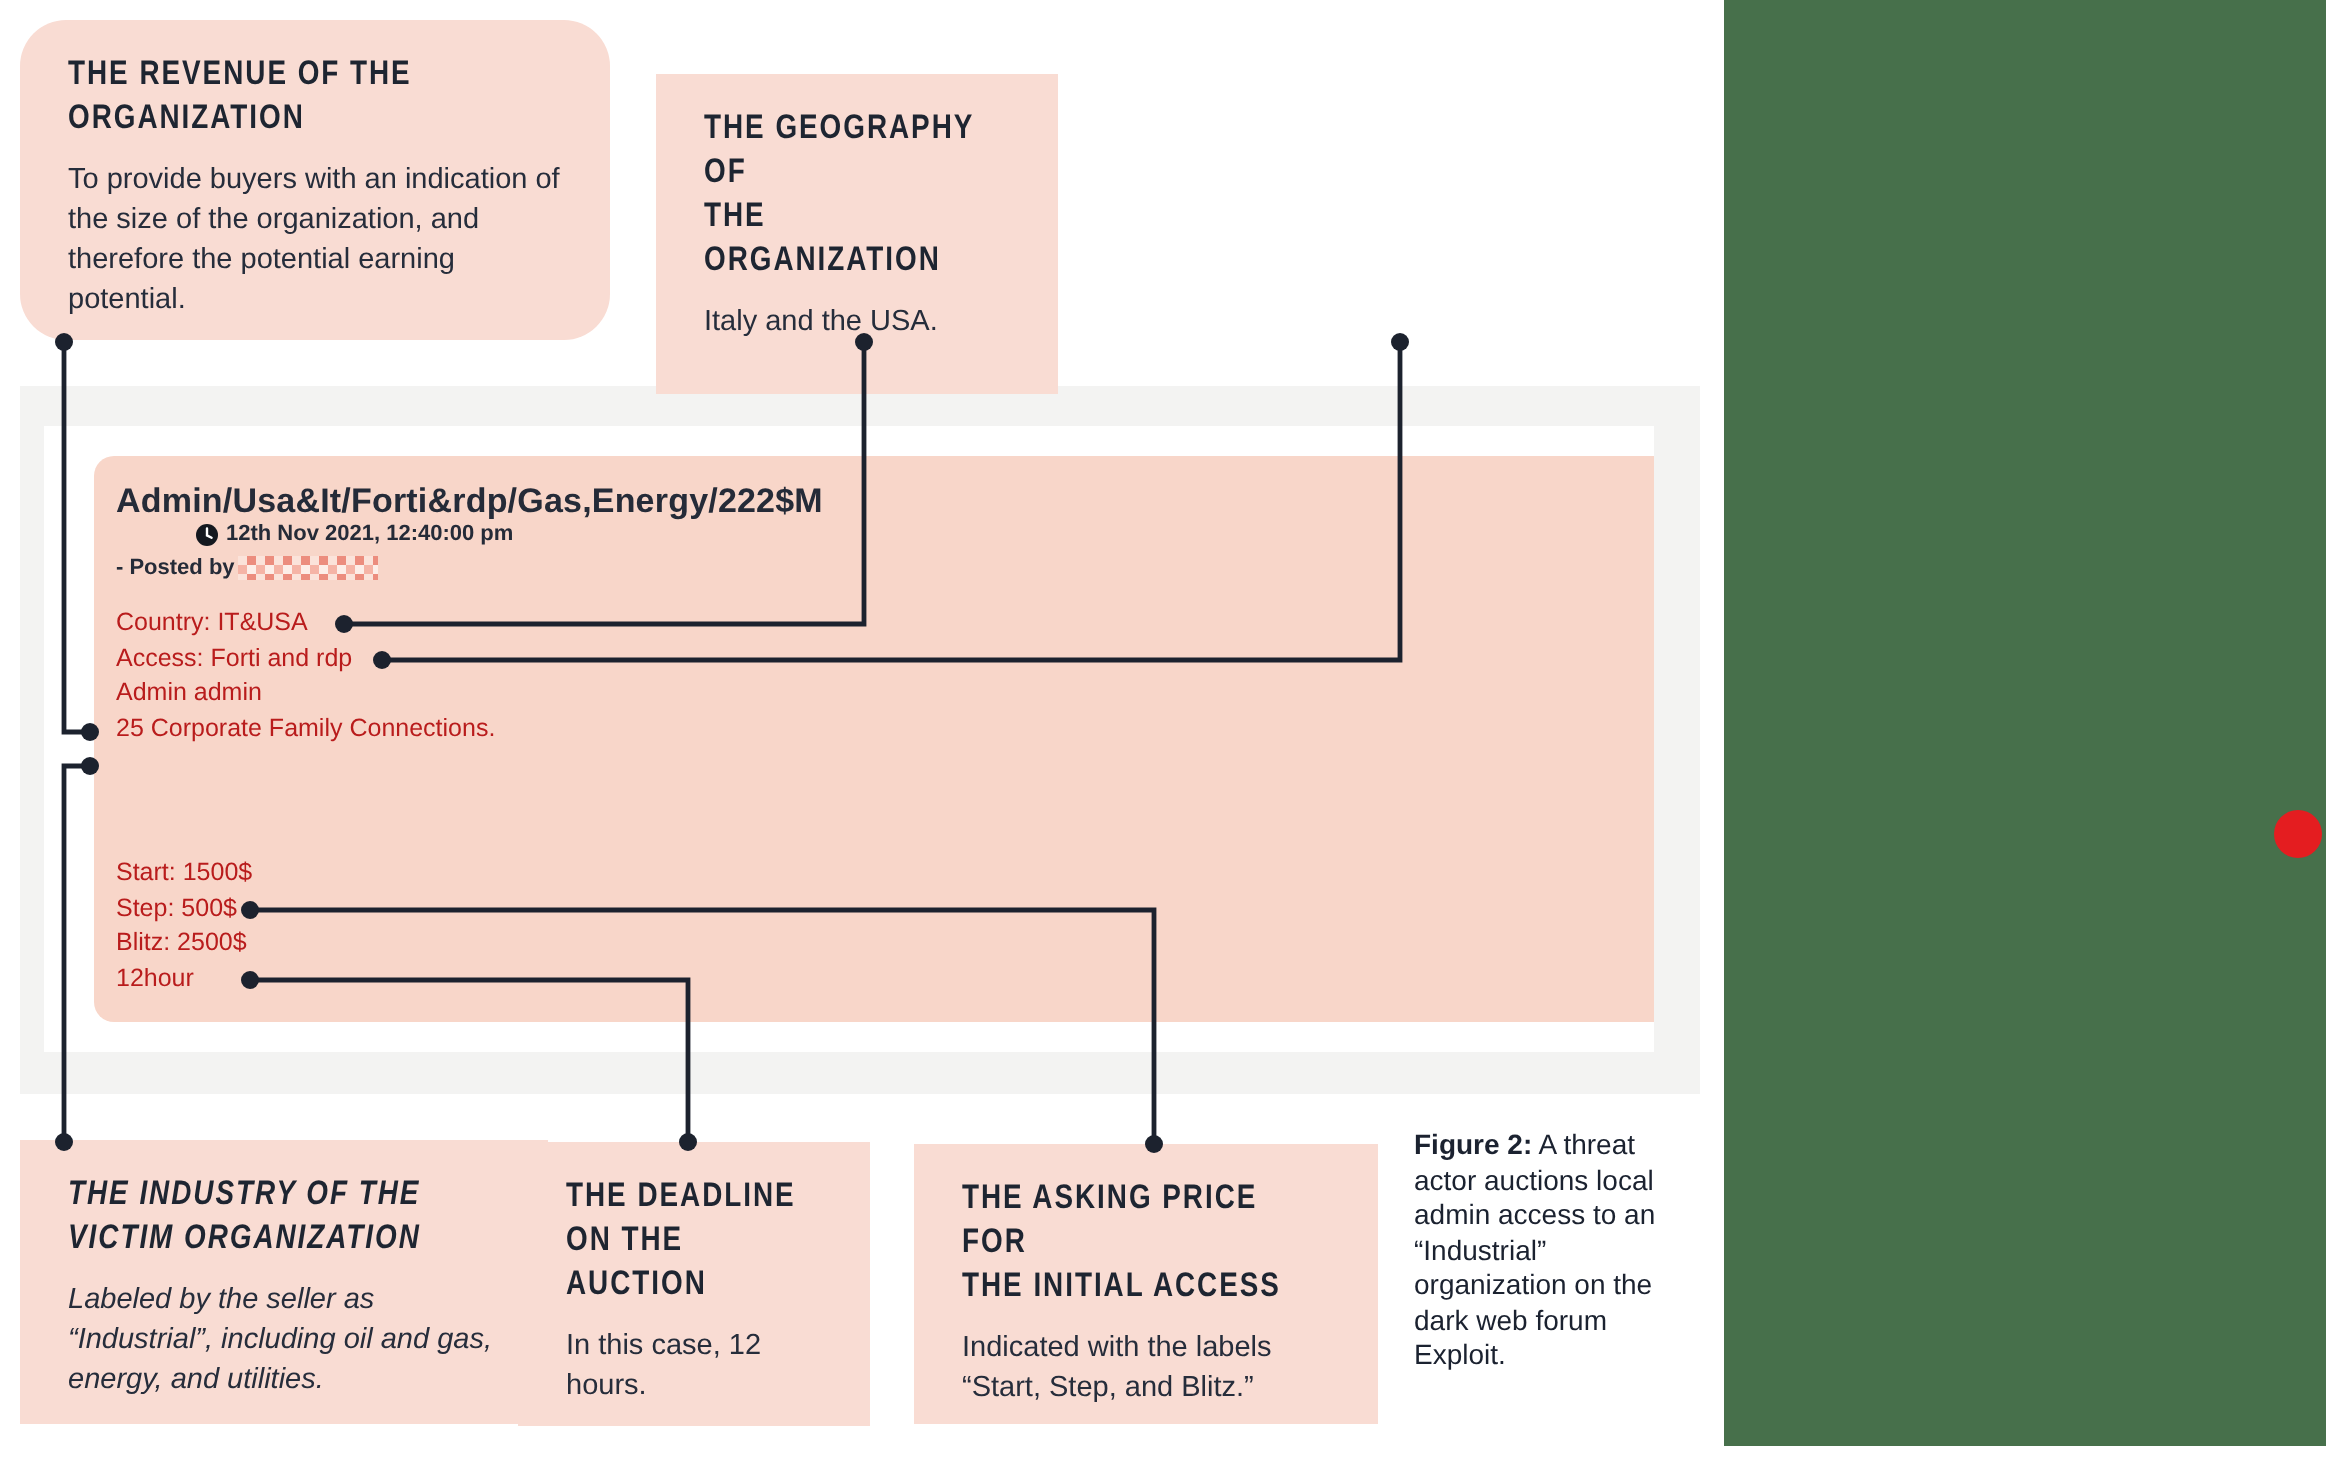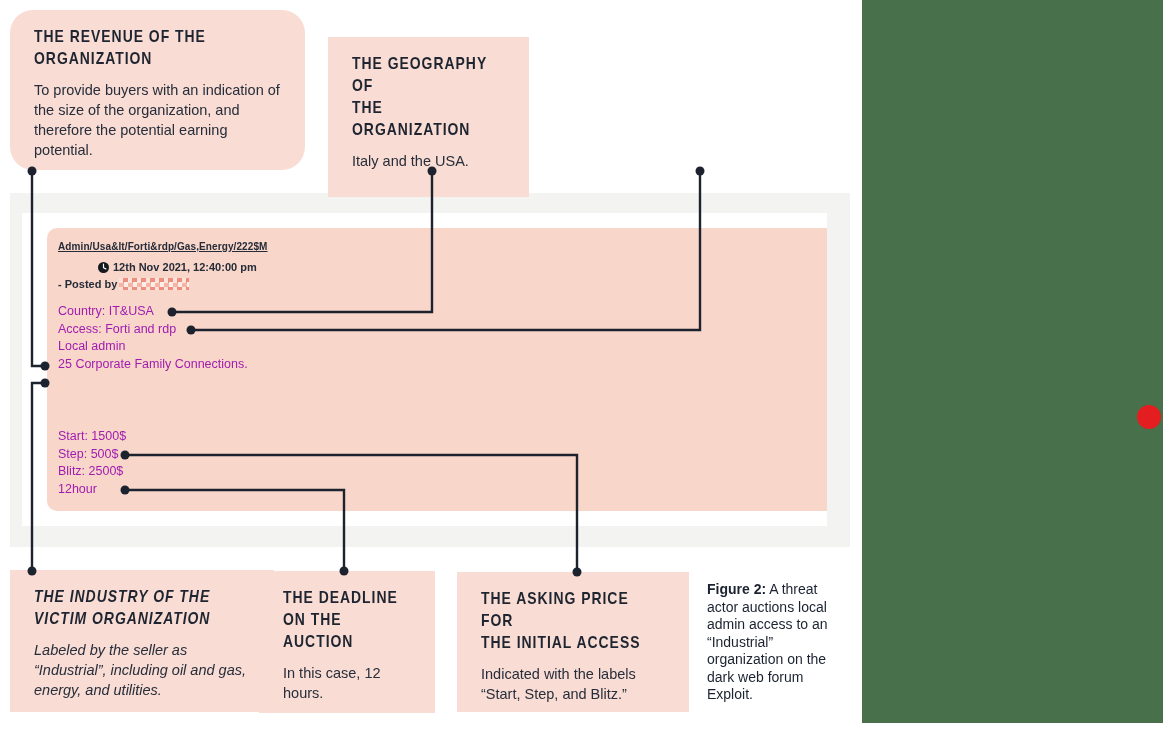--- a/index.html
+++ b/index.html
@@ -35,8 +35,8 @@
     background:var(--post-bg);border-radius:10px 0 0 10px;
   }
   .post-title{
-    position:absolute;left:11px;top:13px;font-size:10px;font-weight:700;
-    text-decoration:underline;color:#252b38;letter-spacing:0.1px;
+    position:absolute;left:11px;top:13px;font-size:17px;font-weight:700;
+    color:#252b38;letter-spacing:0.1px;
   }
   .post-time{
     position:absolute;left:11px;top:33px;font-size:11px;font-weight:700;

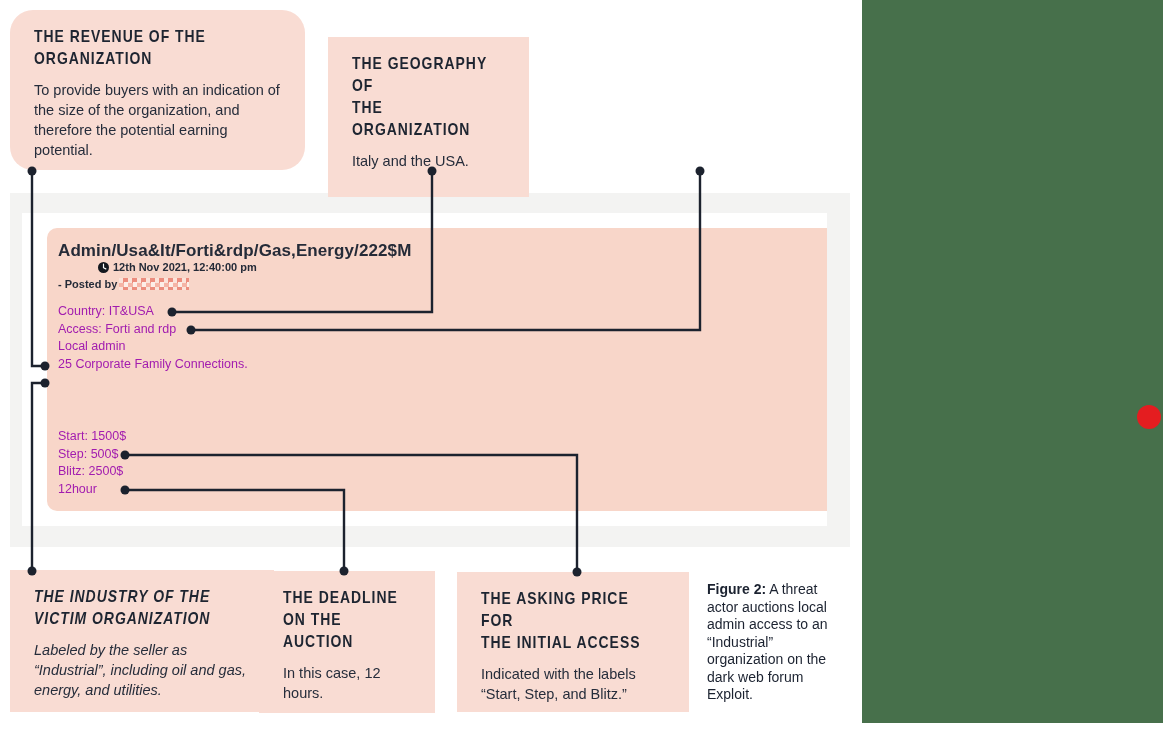--- a/index.html
+++ b/index.html
@@ -51,7 +51,7 @@
     background:repeating-conic-gradient(from 0deg,#ec8d7e 0% 25%,#fdeee8 25% 50%,#f5b4a6 50% 75%,#fbe3da 75% 100%);
     background-size:9px 9px;
   }
-  .post-lines{position:absolute;left:11px;font-size:12.5px;line-height:17.5px;color:#a21caf;}
+  .post-lines{position:absolute;left:11px;font-size:12.5px;line-height:17.5px;color:#b91c1c;}
   .post-lines.g1{top:75px;}
   .post-lines.g2{top:200px;}
   .fig-caption{

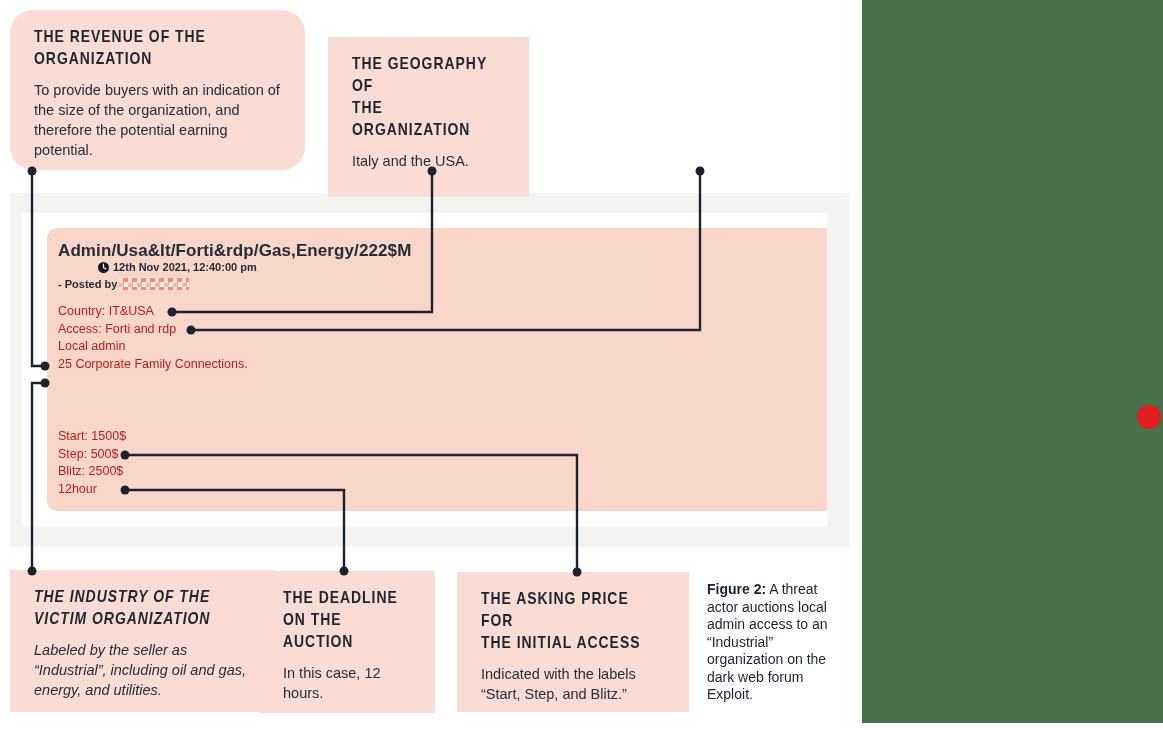--- a/index.html
+++ b/index.html
@@ -100,7 +100,7 @@
     <div class="post-lines g1">
       <div>Country: IT&amp;USA</div>
       <div>Access: Forti and rdp</div>
-      <div>Local admin</div>
+      <div>Admin admin</div>
       <div>25 Corporate Family Connections.</div>
     </div>
     <div class="post-lines g2">

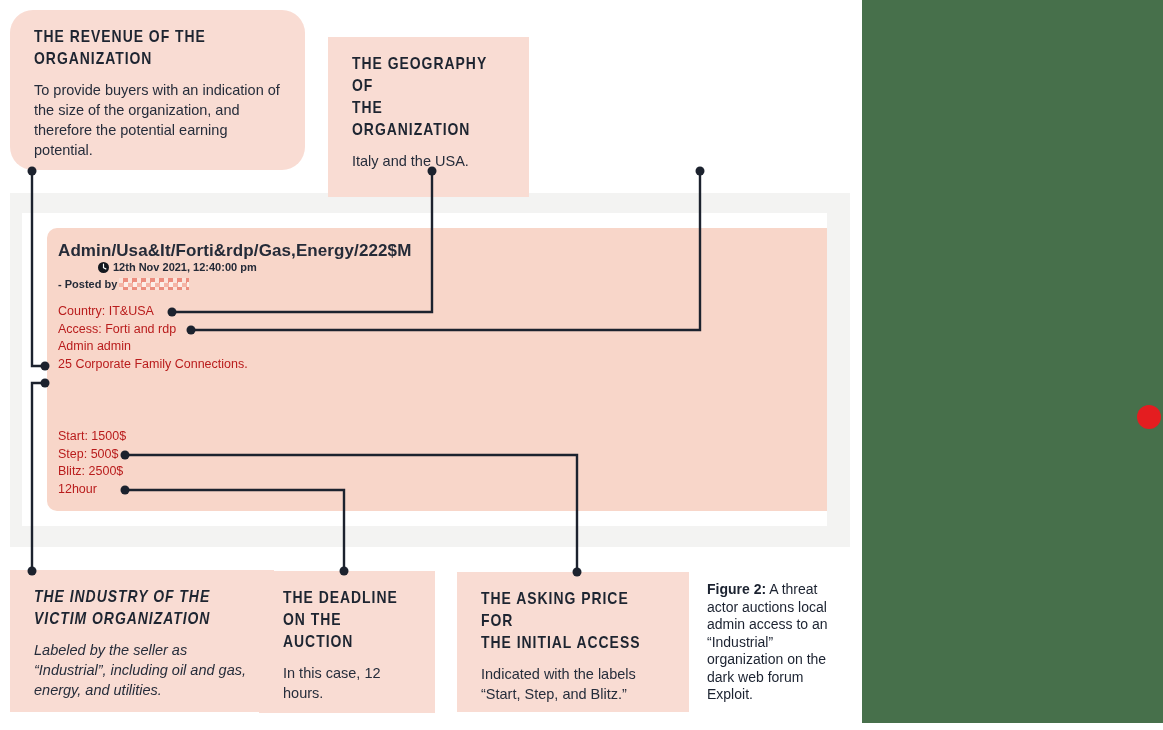--- a/index.html
+++ b/index.html
@@ -56,7 +56,7 @@
   .post-lines.g2{top:200px;}
   .fig-caption{
     position:absolute;left:707px;top:564px;width:130px;
-    font-size:14px;line-height:17.5px;color:#1b2230;margin-top:17px;
+    font-size:14px;line-height:17.5px;color:#1b2230;
   }
   .fig-caption b{font-weight:700;}
   .green-band{position:absolute;left:862px;top:0;width:301px;height:723px;background:var(--green-band);}

